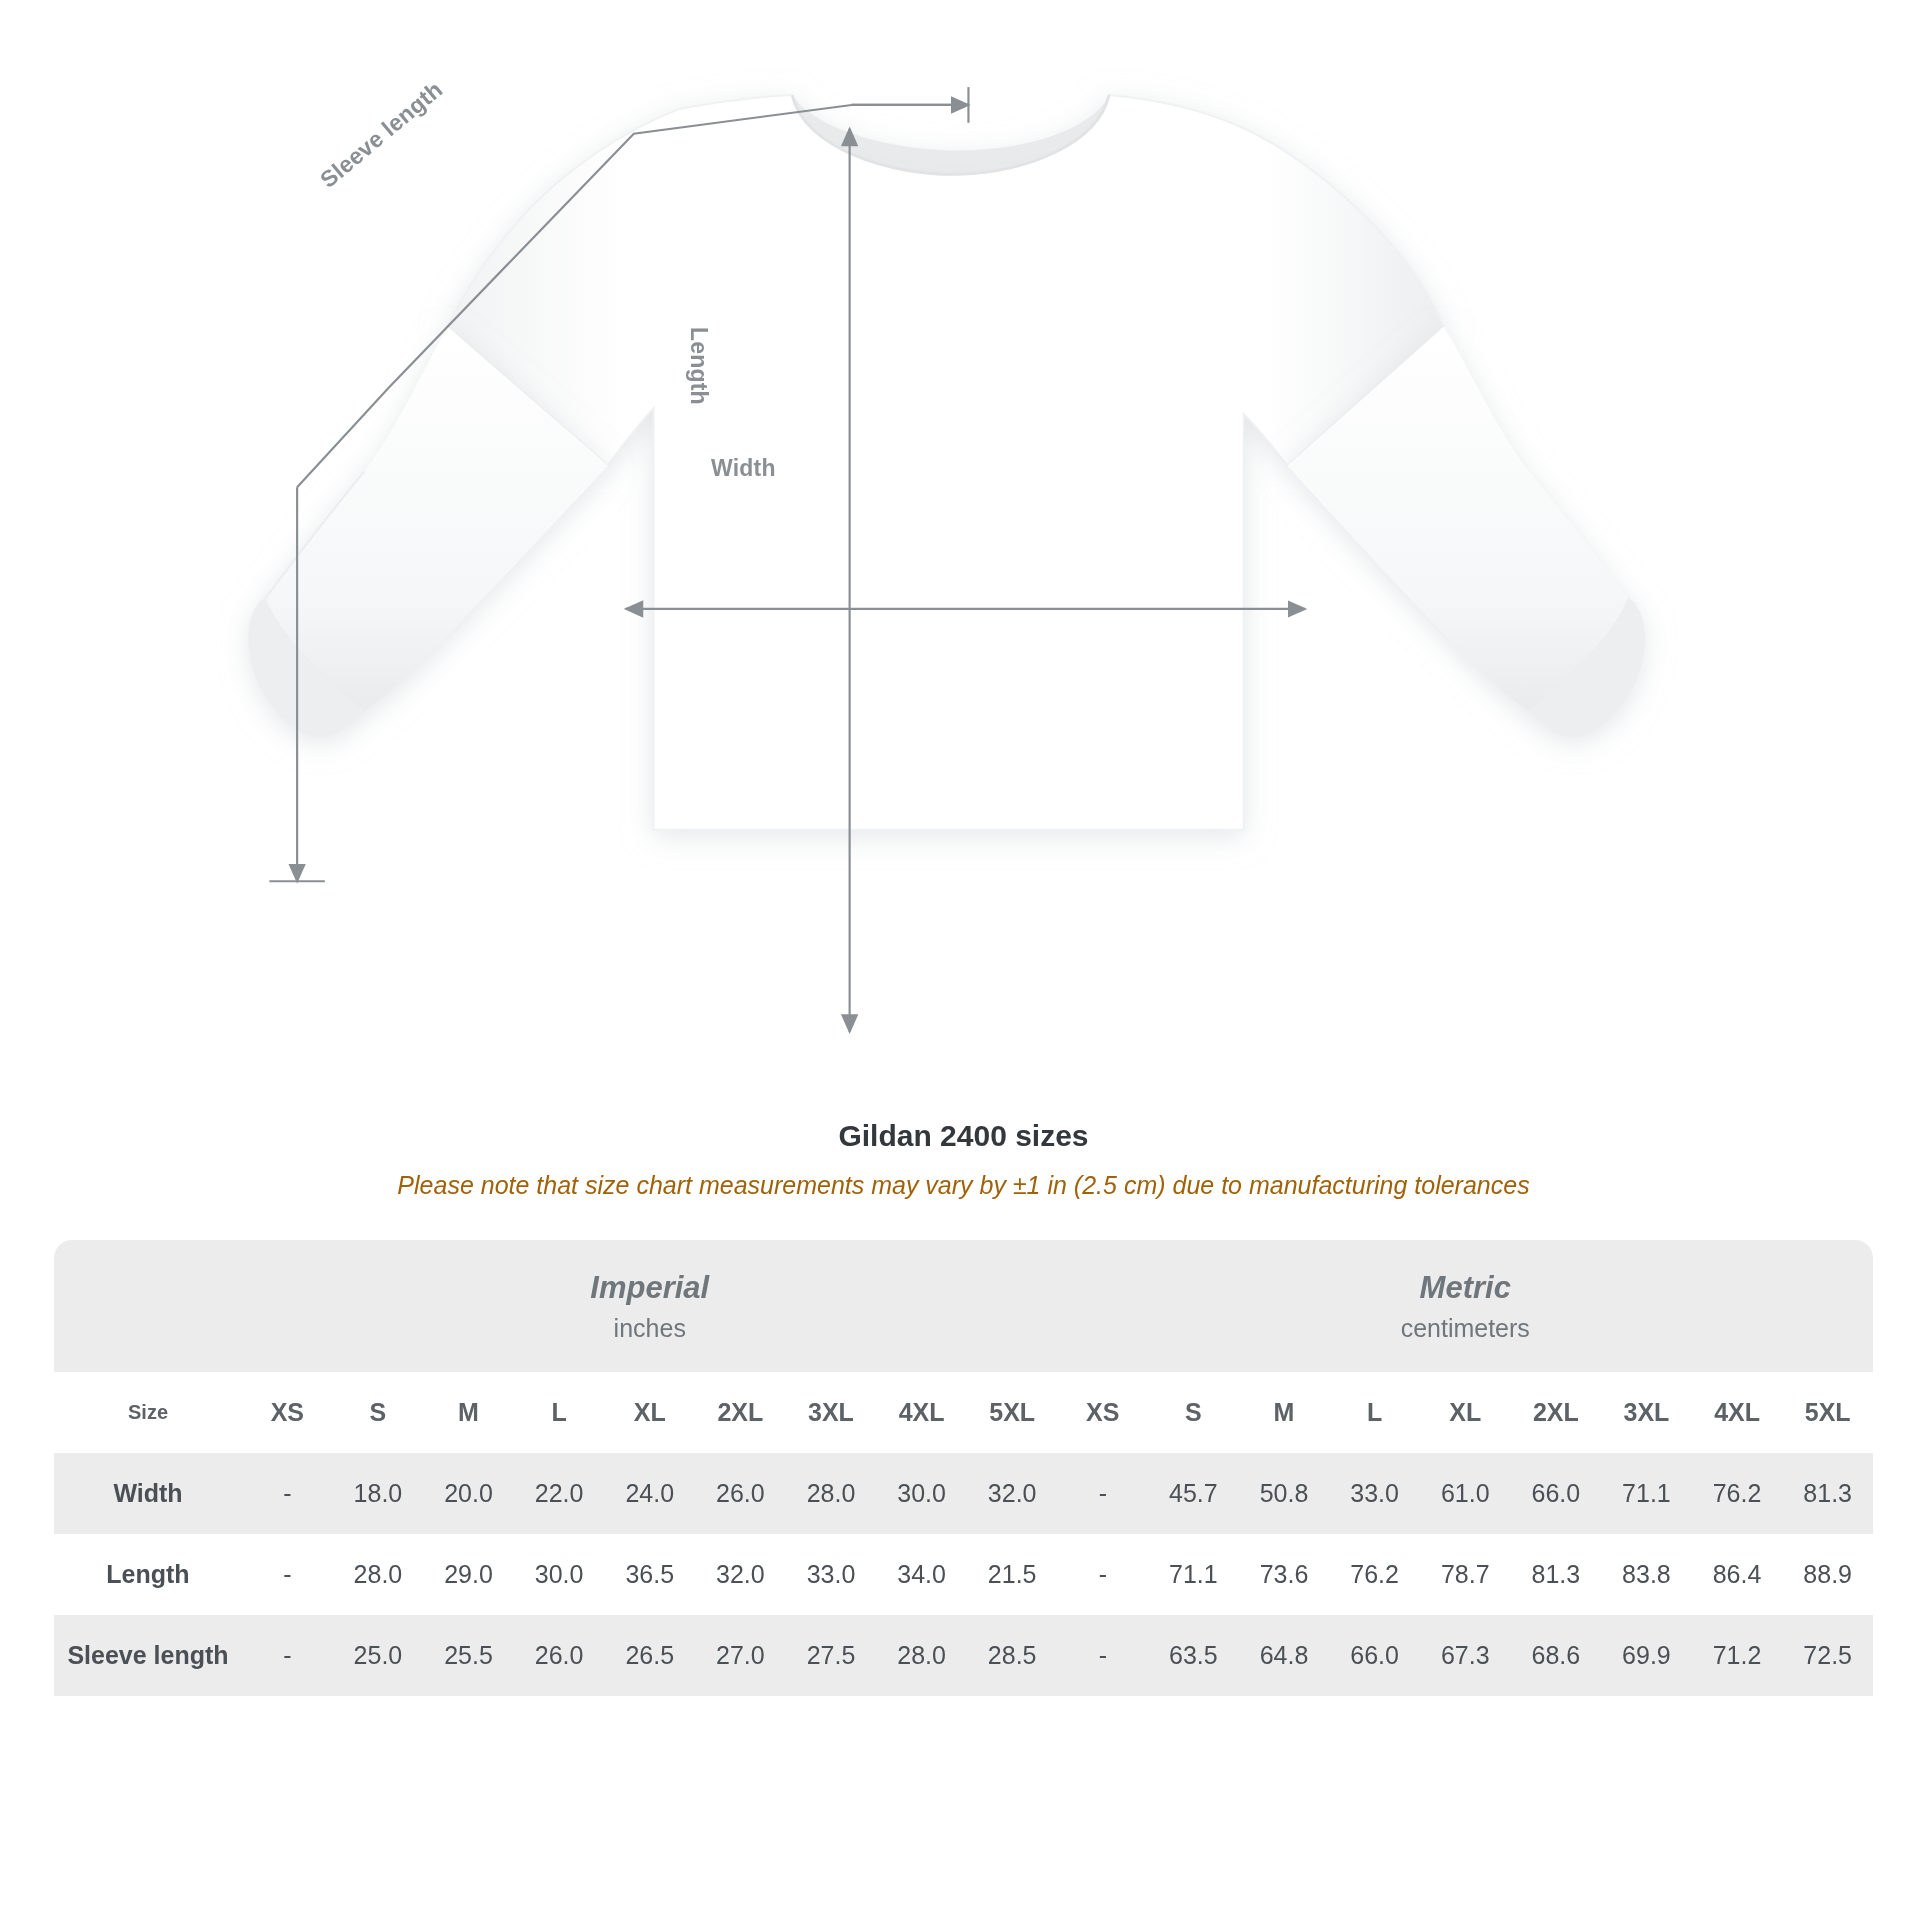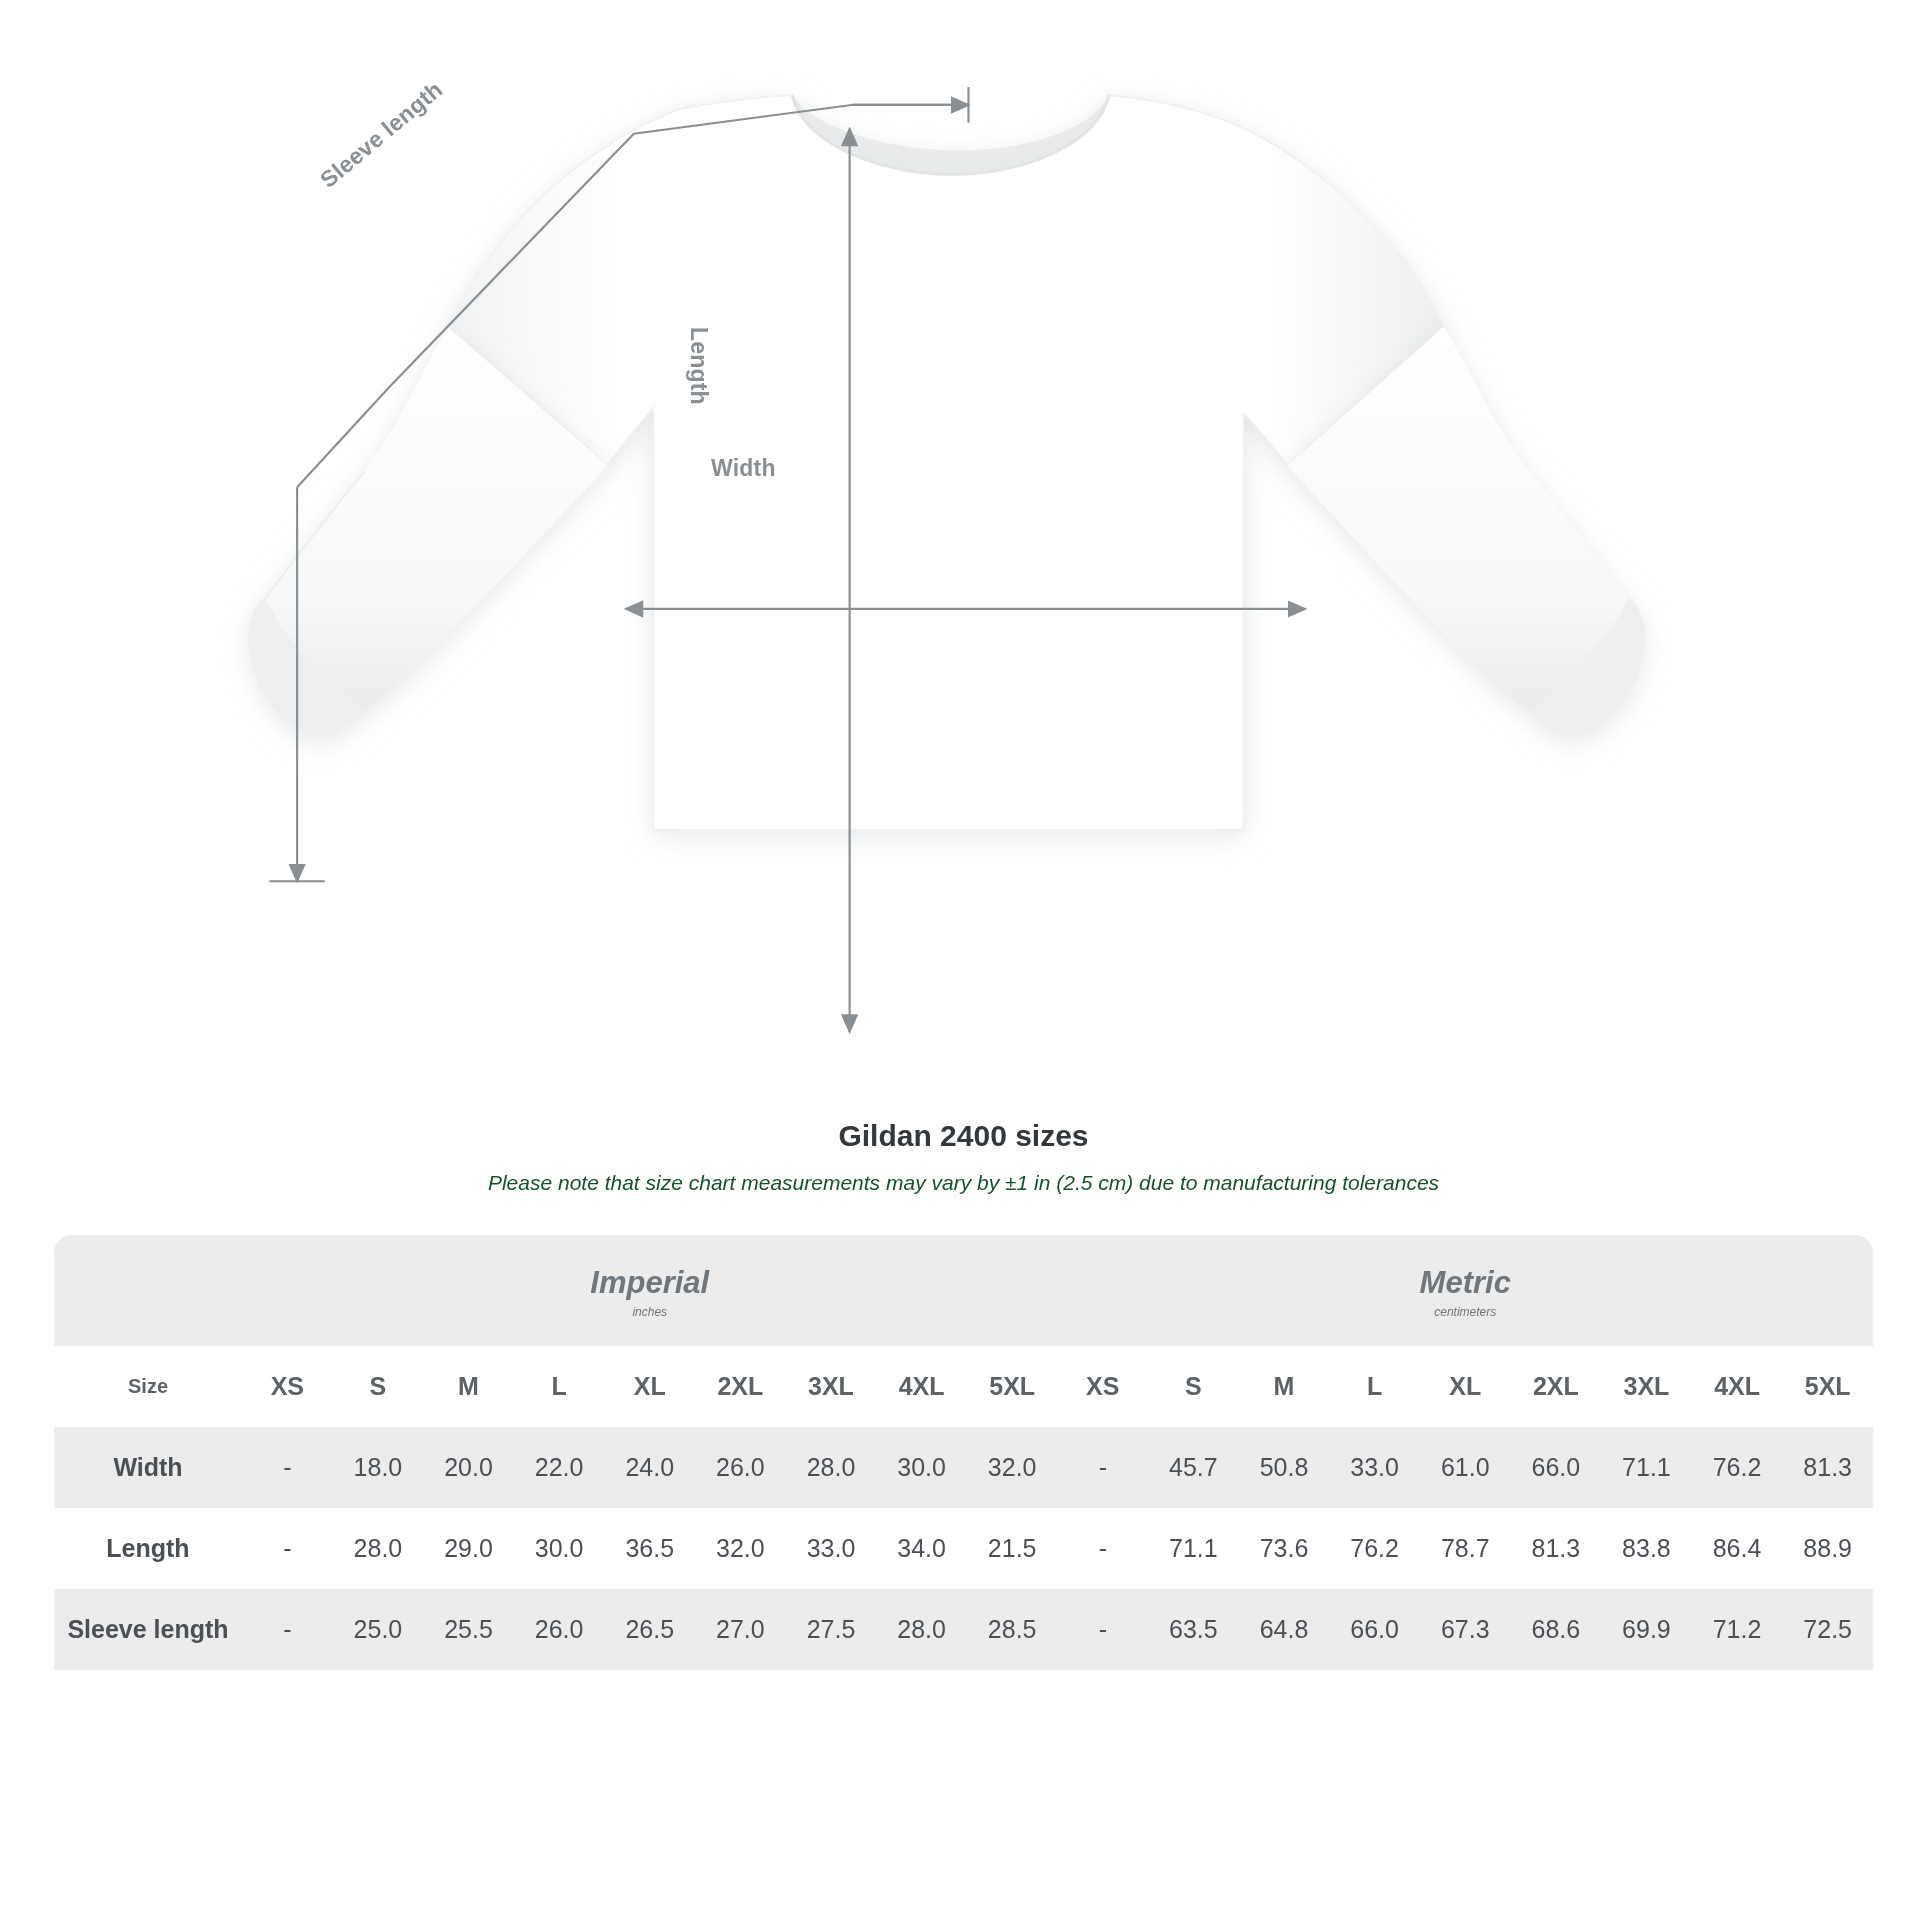--- a/index.html
+++ b/index.html
@@ -66,9 +66,9 @@
     margin: 0 0 18px 0;
   }
   .chart-note {
-    font-size: 21px;
+    font-size: 25px;
     font-style: italic;
-    color: #14532d;
+    color: #a16207;
     margin: 1px;
   }
 

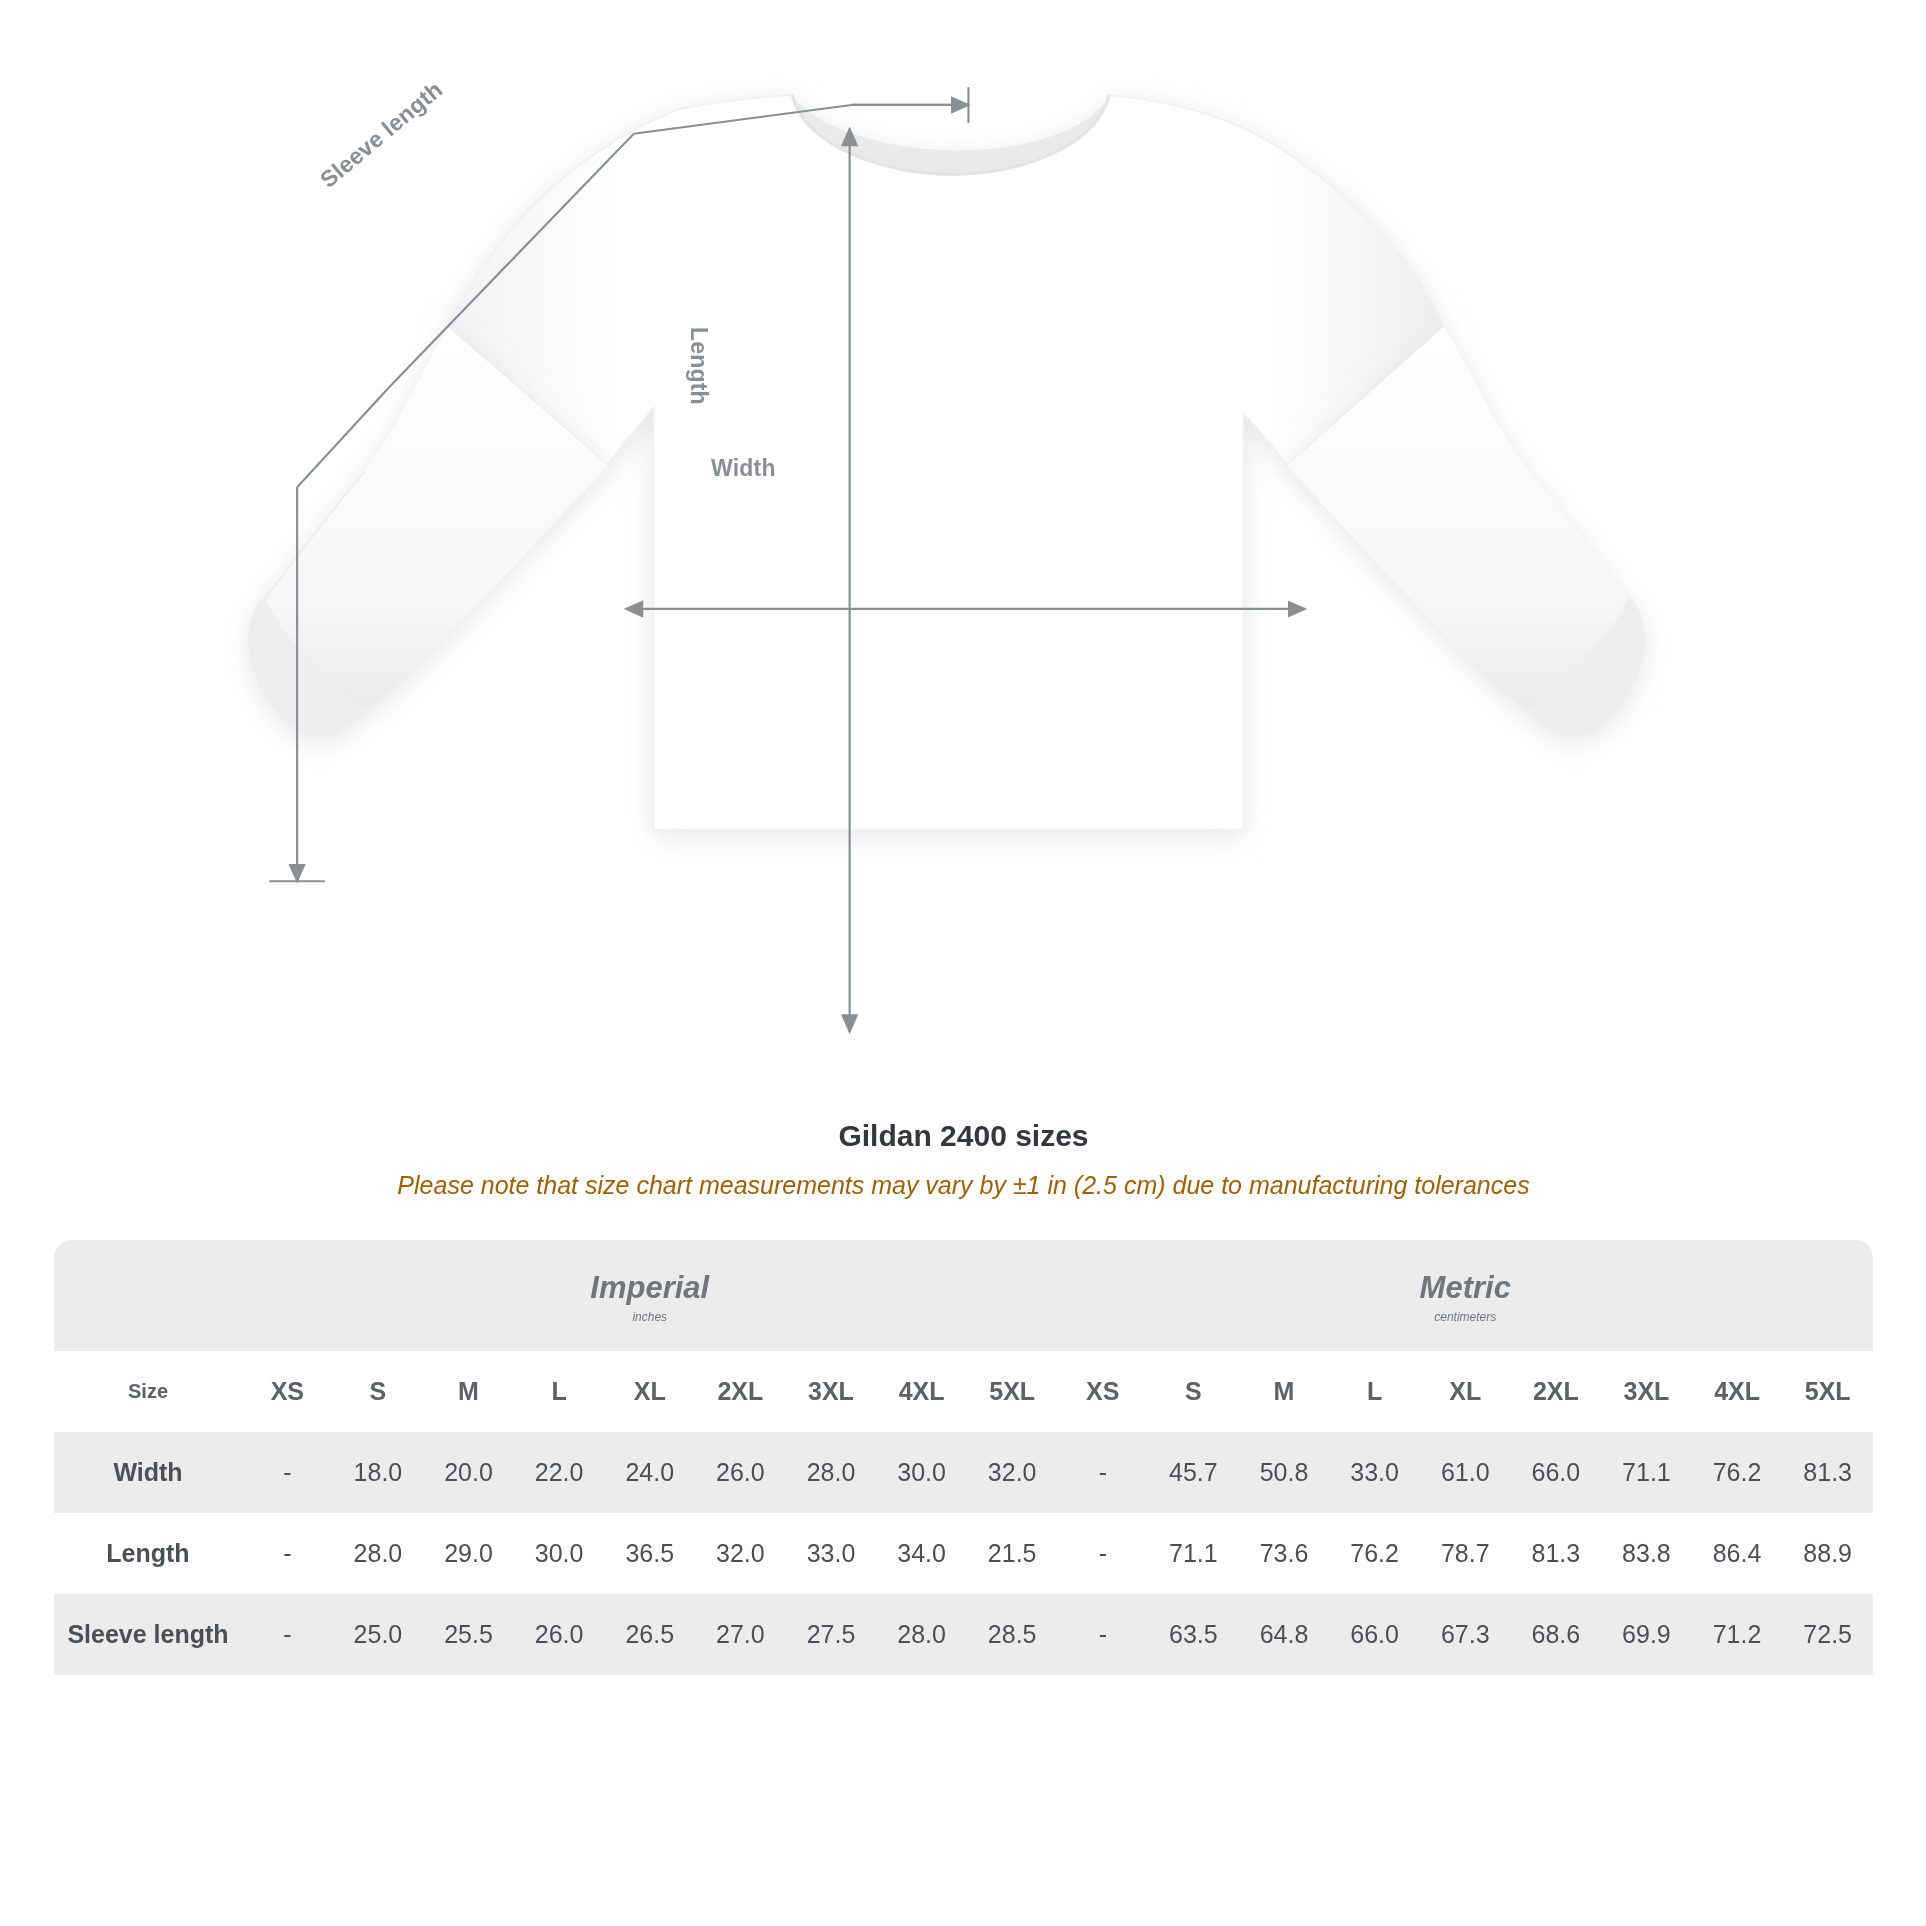--- a/index.html
+++ b/index.html
@@ -101,8 +101,7 @@
     line-height: 1.3;
   }
   .unit-sub {
-    font-size: 12px;
-    font-style: italic;
+    font-size: 25px;
     color: #6f767c;
     line-height: 1.6;
   }

